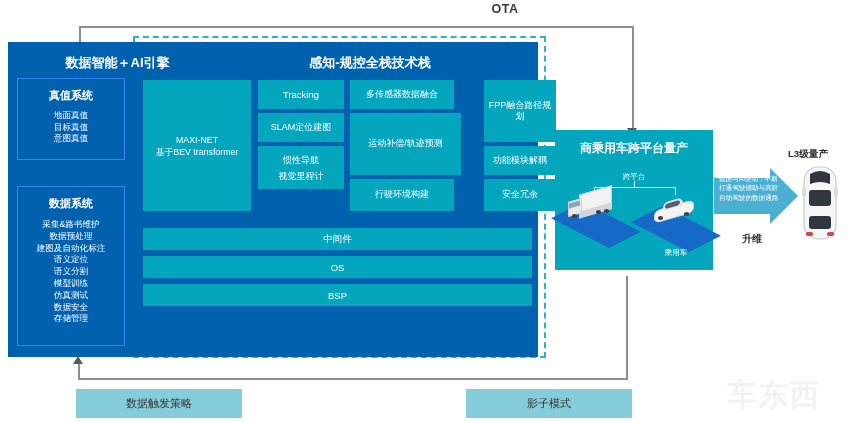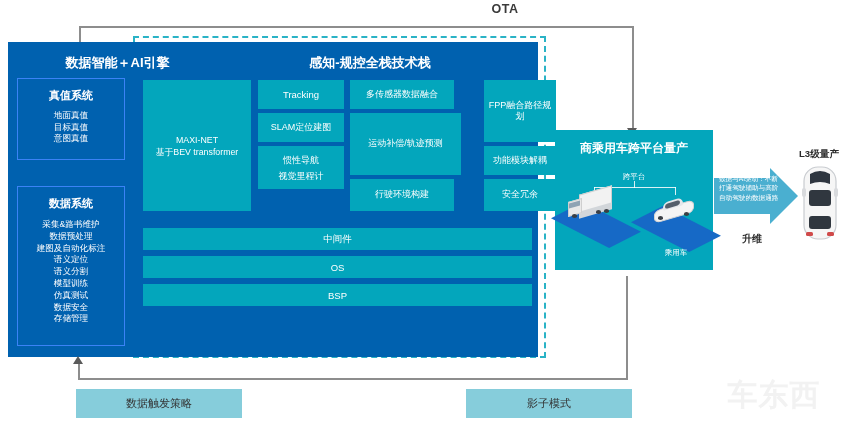--- a/index.html
+++ b/index.html
@@ -165,7 +165,7 @@
 
   
   .l3-label{
-    left:788px;top:148px;width:62px;text-align:center;
+    left:788px;top:148px;width:62px;text-align:left;
     font-size:9.6px;font-weight:bold;color:#2b2b2b;
   }
   .l3car{left:800px;top:164px;width:40px;height:78px;}

